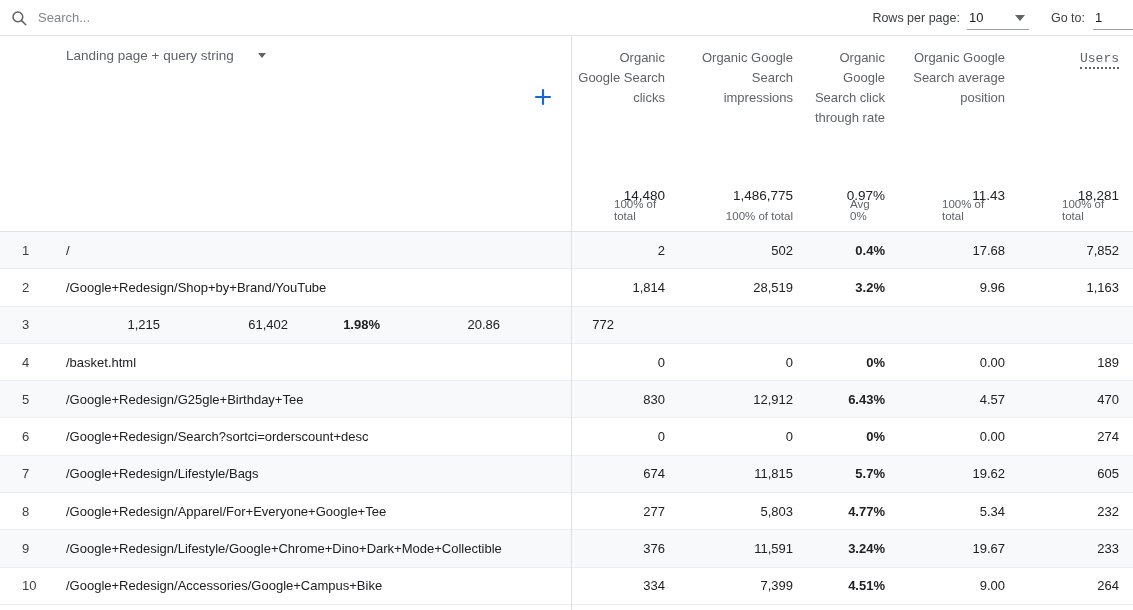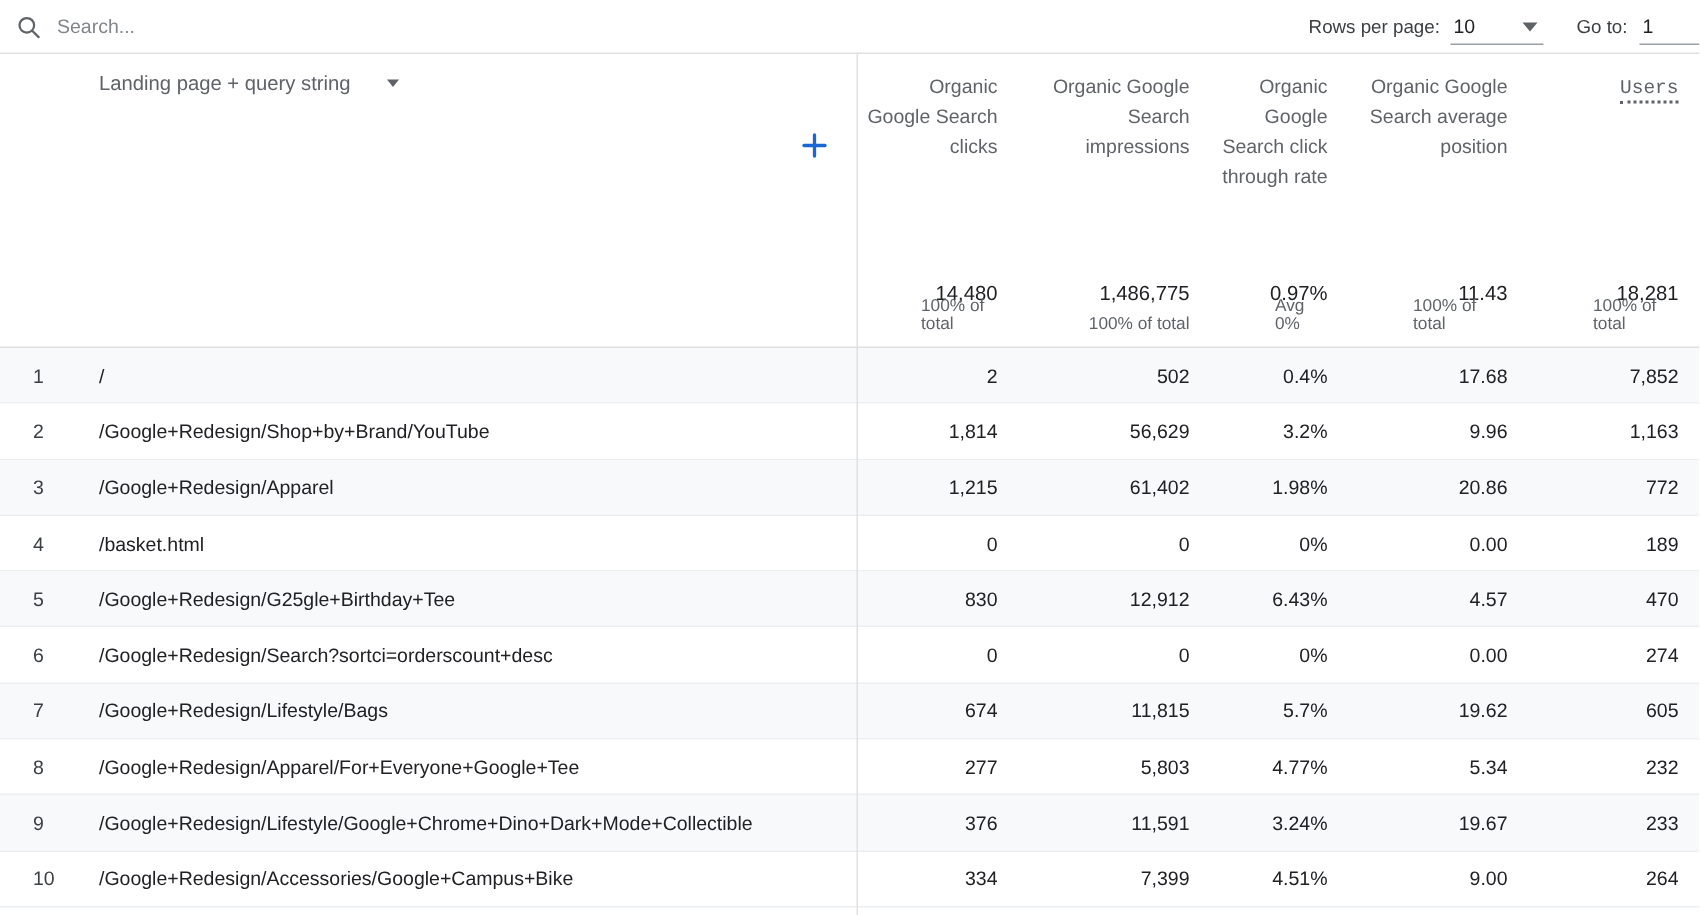--- a/index.html
+++ b/index.html
@@ -241,7 +241,7 @@
   }
   .cell.c1 { flex: 0 0 108px; width: 108px; }
   .cell.c2 { flex: 0 0 128px; width: 128px; }
-  .cell.c3 { flex: 0 0 92px;  width: 92px;  }
+  .cell.c3 { flex: 0 0 92px;  width: 92px; font-weight: bold;  }
   .cell.c4 { flex: 0 0 120px; width: 120px; }
   .cell.c5 { flex: 0 0 114px; width: 114px; }
 </style>

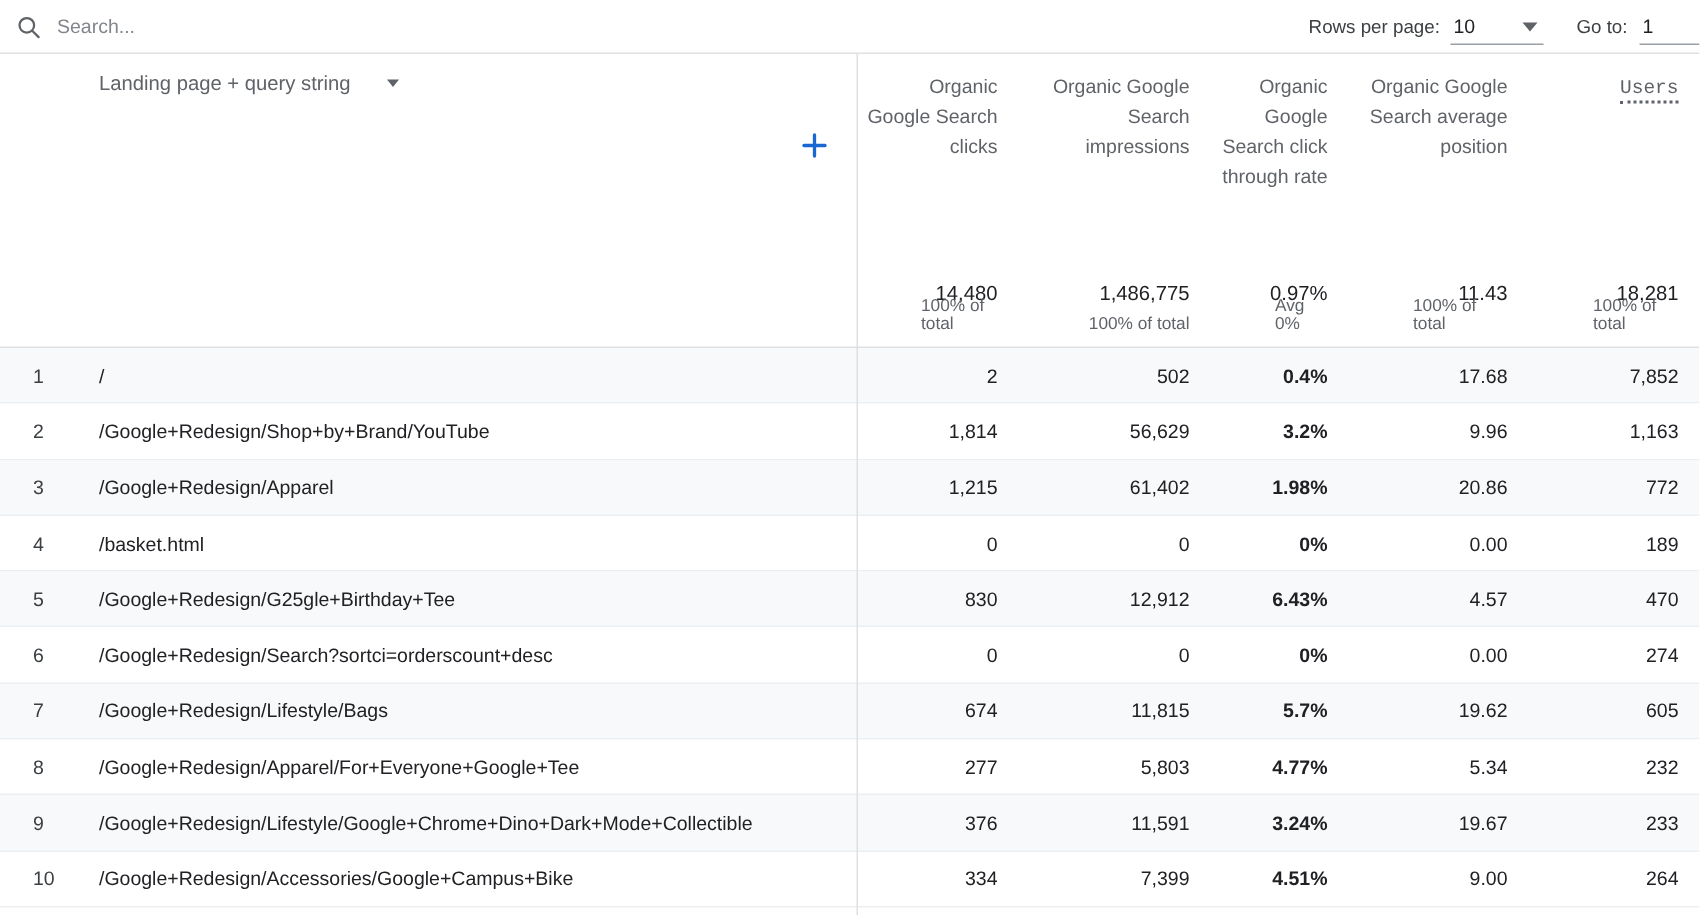--- a/index.html
+++ b/index.html
@@ -343,7 +343,7 @@
         <div class="rank">2</div>
         <div class="path">/Google+Redesign/Shop+by+Brand/YouTube</div>
         <div class="cell c1">1,814</div>
-        <div class="cell c2">56,629</div>
+        <div class="cell c2">28,519</div>
         <div class="cell c3">3.2%</div>
         <div class="cell c4">9.96</div>
         <div class="cell c5">1,163</div>

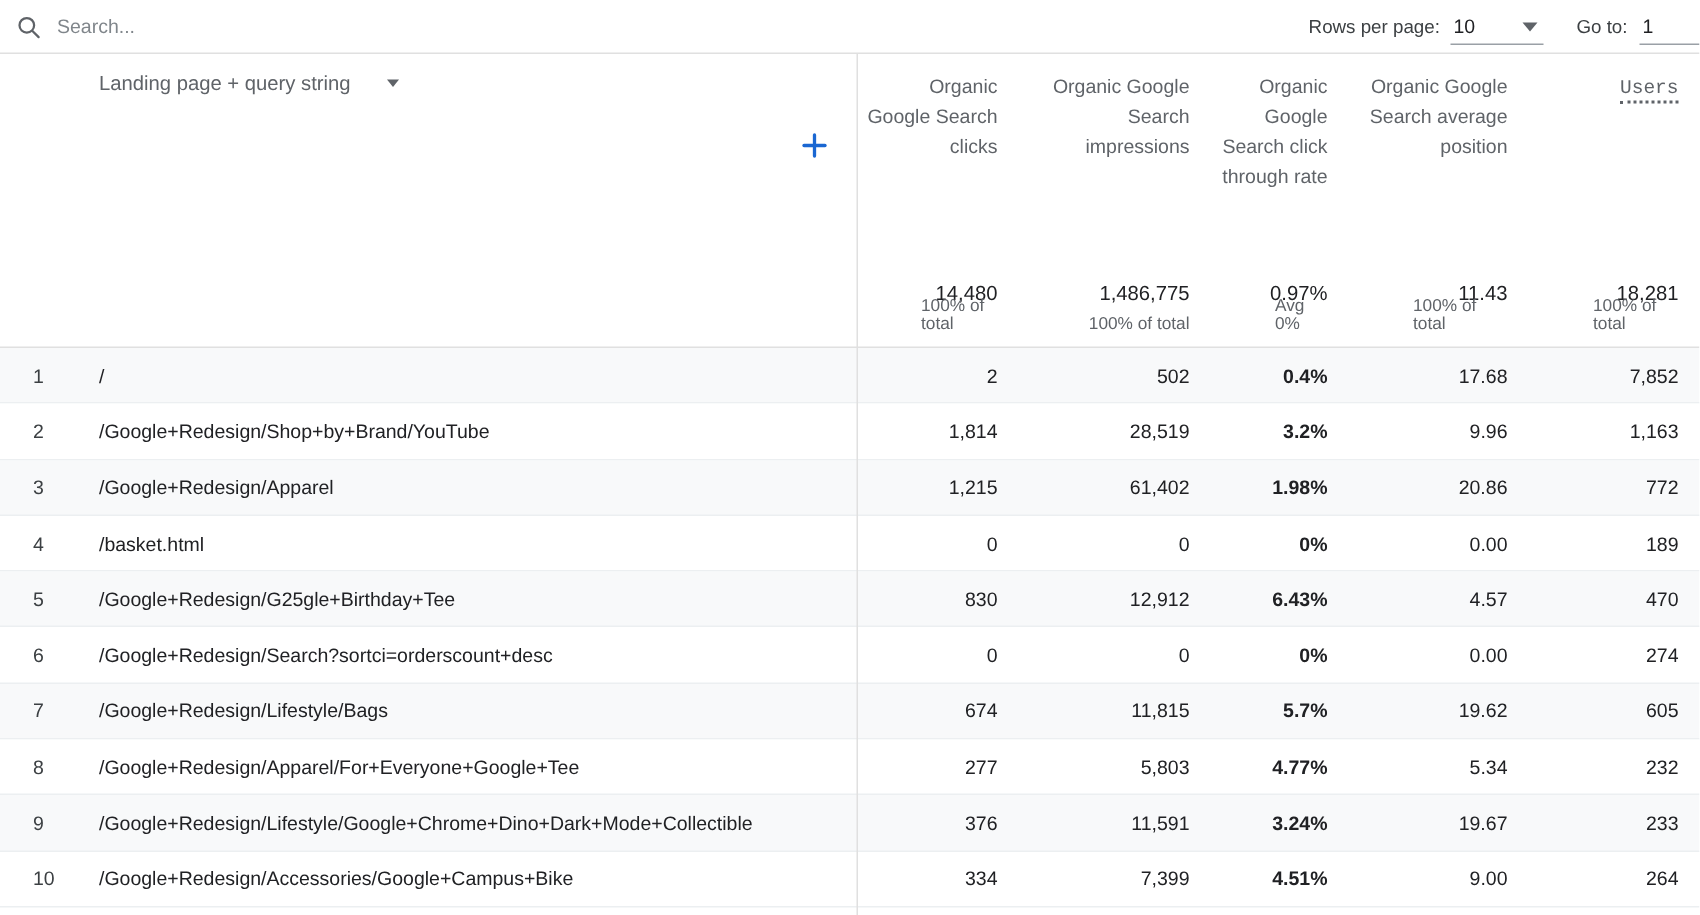--- a/index.html
+++ b/index.html
@@ -350,7 +350,6 @@
       </div>
       <div class="row alt">
         <div class="rank">3</div>
-        <div class="path">/Google+Redesign/Apparel</div>
         <div class="cell c1">1,215</div>
         <div class="cell c2">61,402</div>
         <div class="cell c3">1.98%</div>

